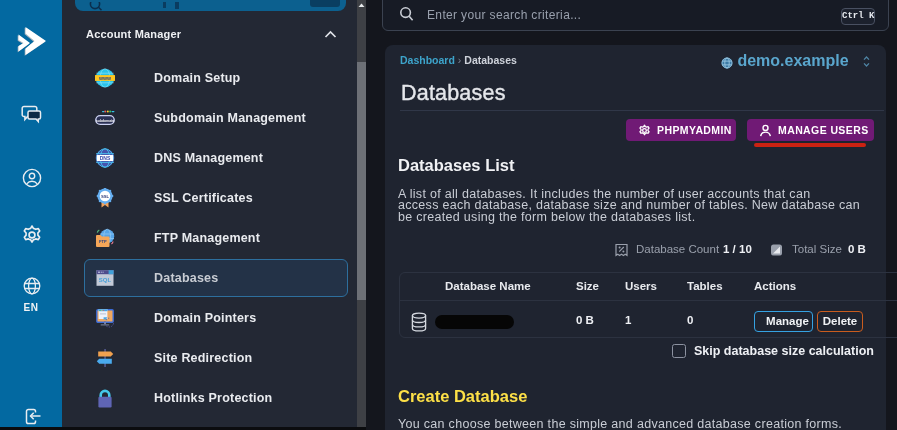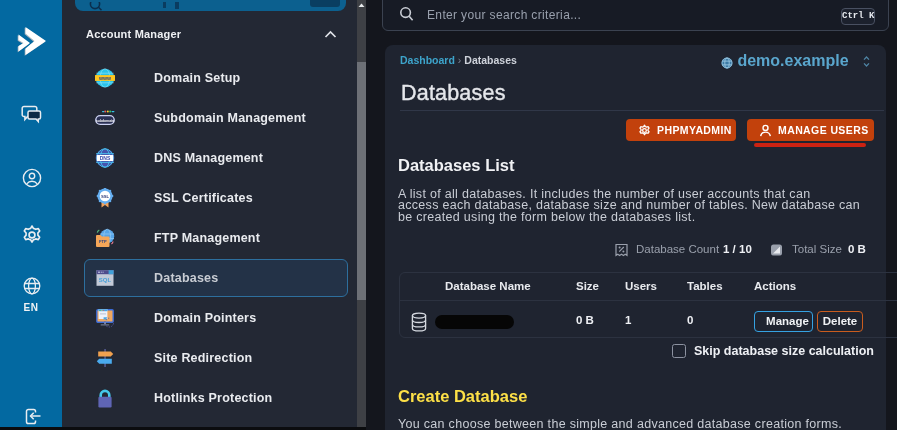--- a/index.html
+++ b/index.html
@@ -45,7 +45,7 @@
      color:#e5e7eb; letter-spacing:.2px; line-height:22px; -webkit-text-stroke:.4px #e5e7eb; }
   #hrline { position:absolute; left:15px; top:64.5px; width:484px; height:1px; background:#303748; }
   
-  .bbtn { position:absolute; top:74px; height:22px; background:#c2410c; border-radius:4px;
+  .bbtn { position:absolute; top:74px; height:22px; background:#701a75; border-radius:4px;
      color:#fff; font-size:10.5px; font-weight:bold; letter-spacing:.4px;
      display:flex; align-items:center; }
   #btn1 { left:241px; width:110px; }

